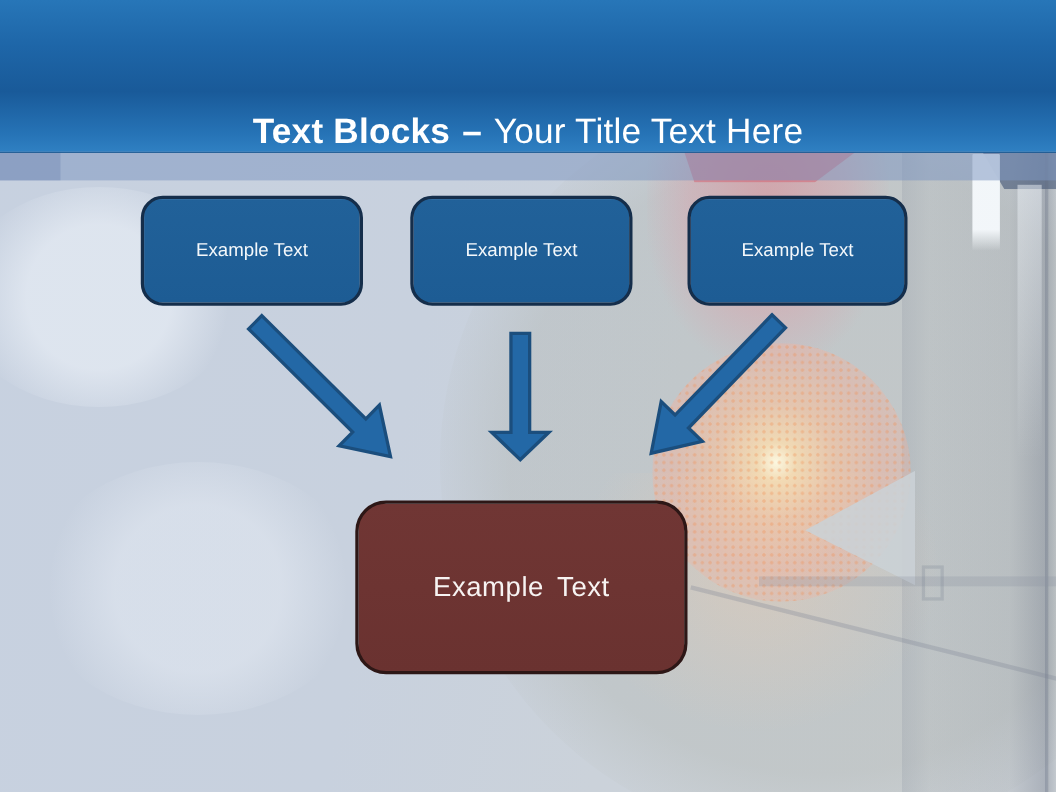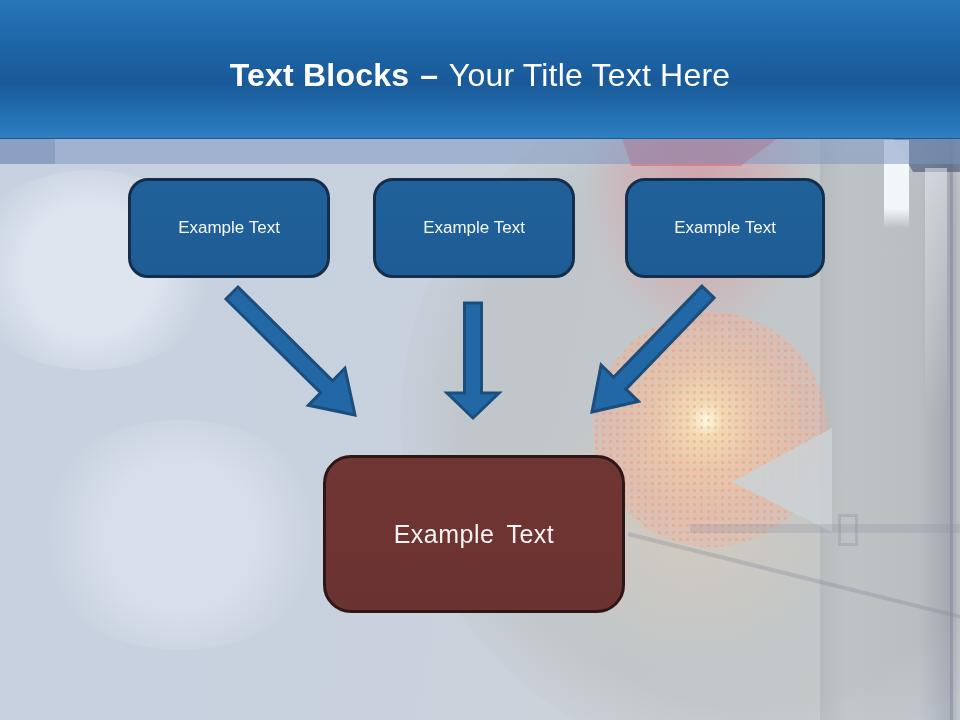--- a/index.html
+++ b/index.html
@@ -50,7 +50,7 @@
     position:absolute;left:0;top:0;width:960px;height:138px;
     background:linear-gradient(180deg,#2776b8 0%,#1e66a8 30%,#195a99 60%,#2673b6 88%,#2f80c2 100%);
     border-bottom:1px solid #1b5a94;
-    display:flex;align-items:center;justify-content:center;
+    display:flex;align-items:flex-end;justify-content:center;
   }
   .title{margin:0;padding-top:12px;color:#ffffff;font-size:32px;font-weight:400;letter-spacing:0.2px;white-space:nowrap;}
   .t-bold{font-weight:700;}

